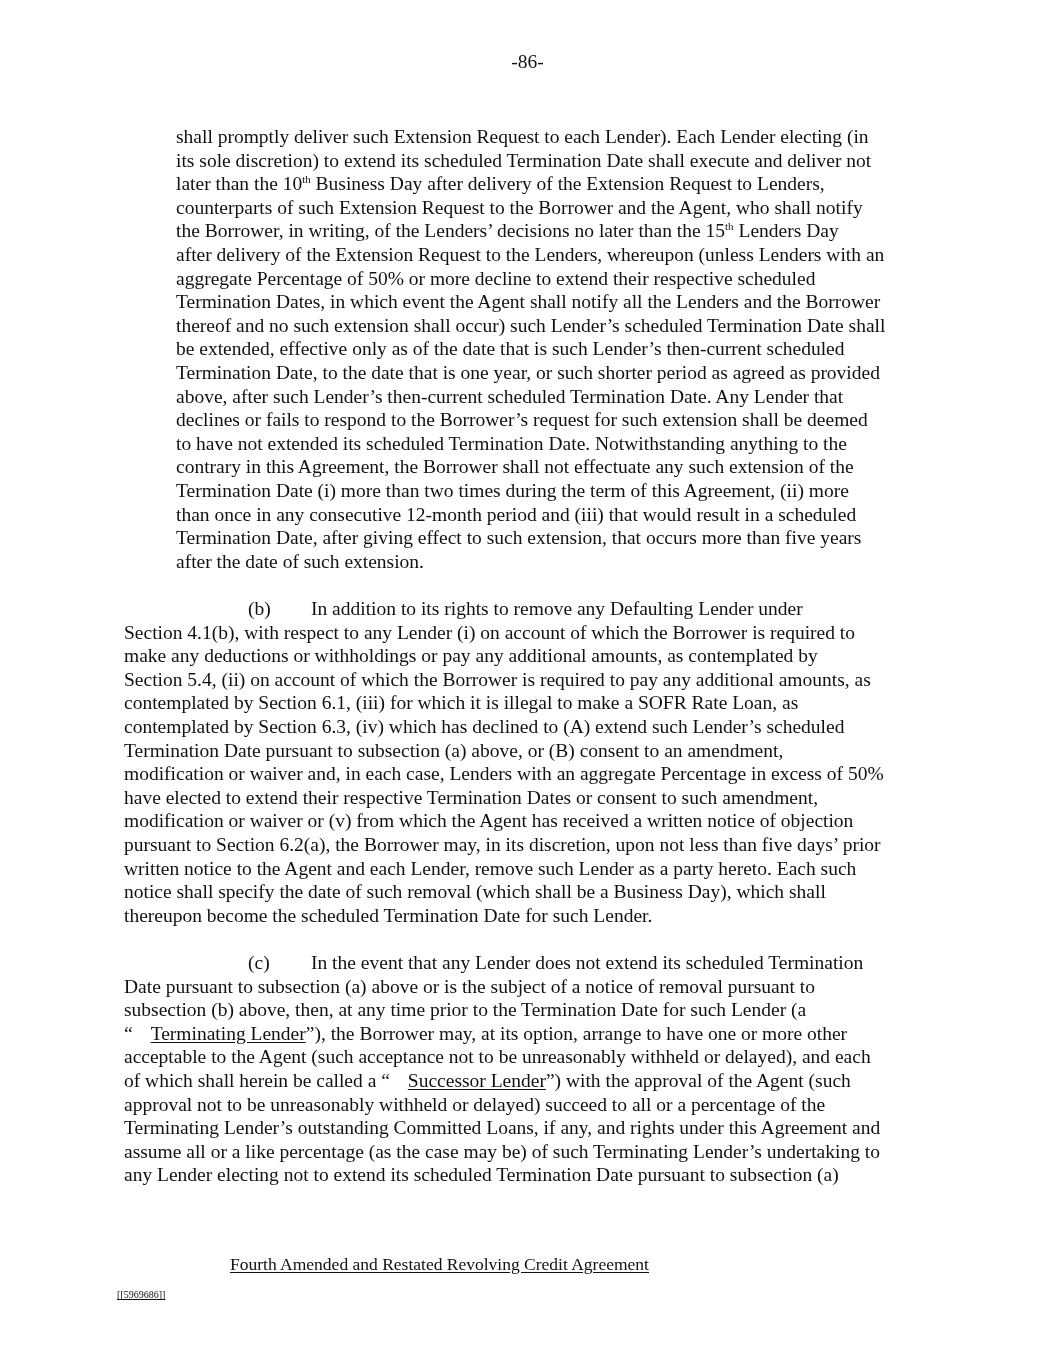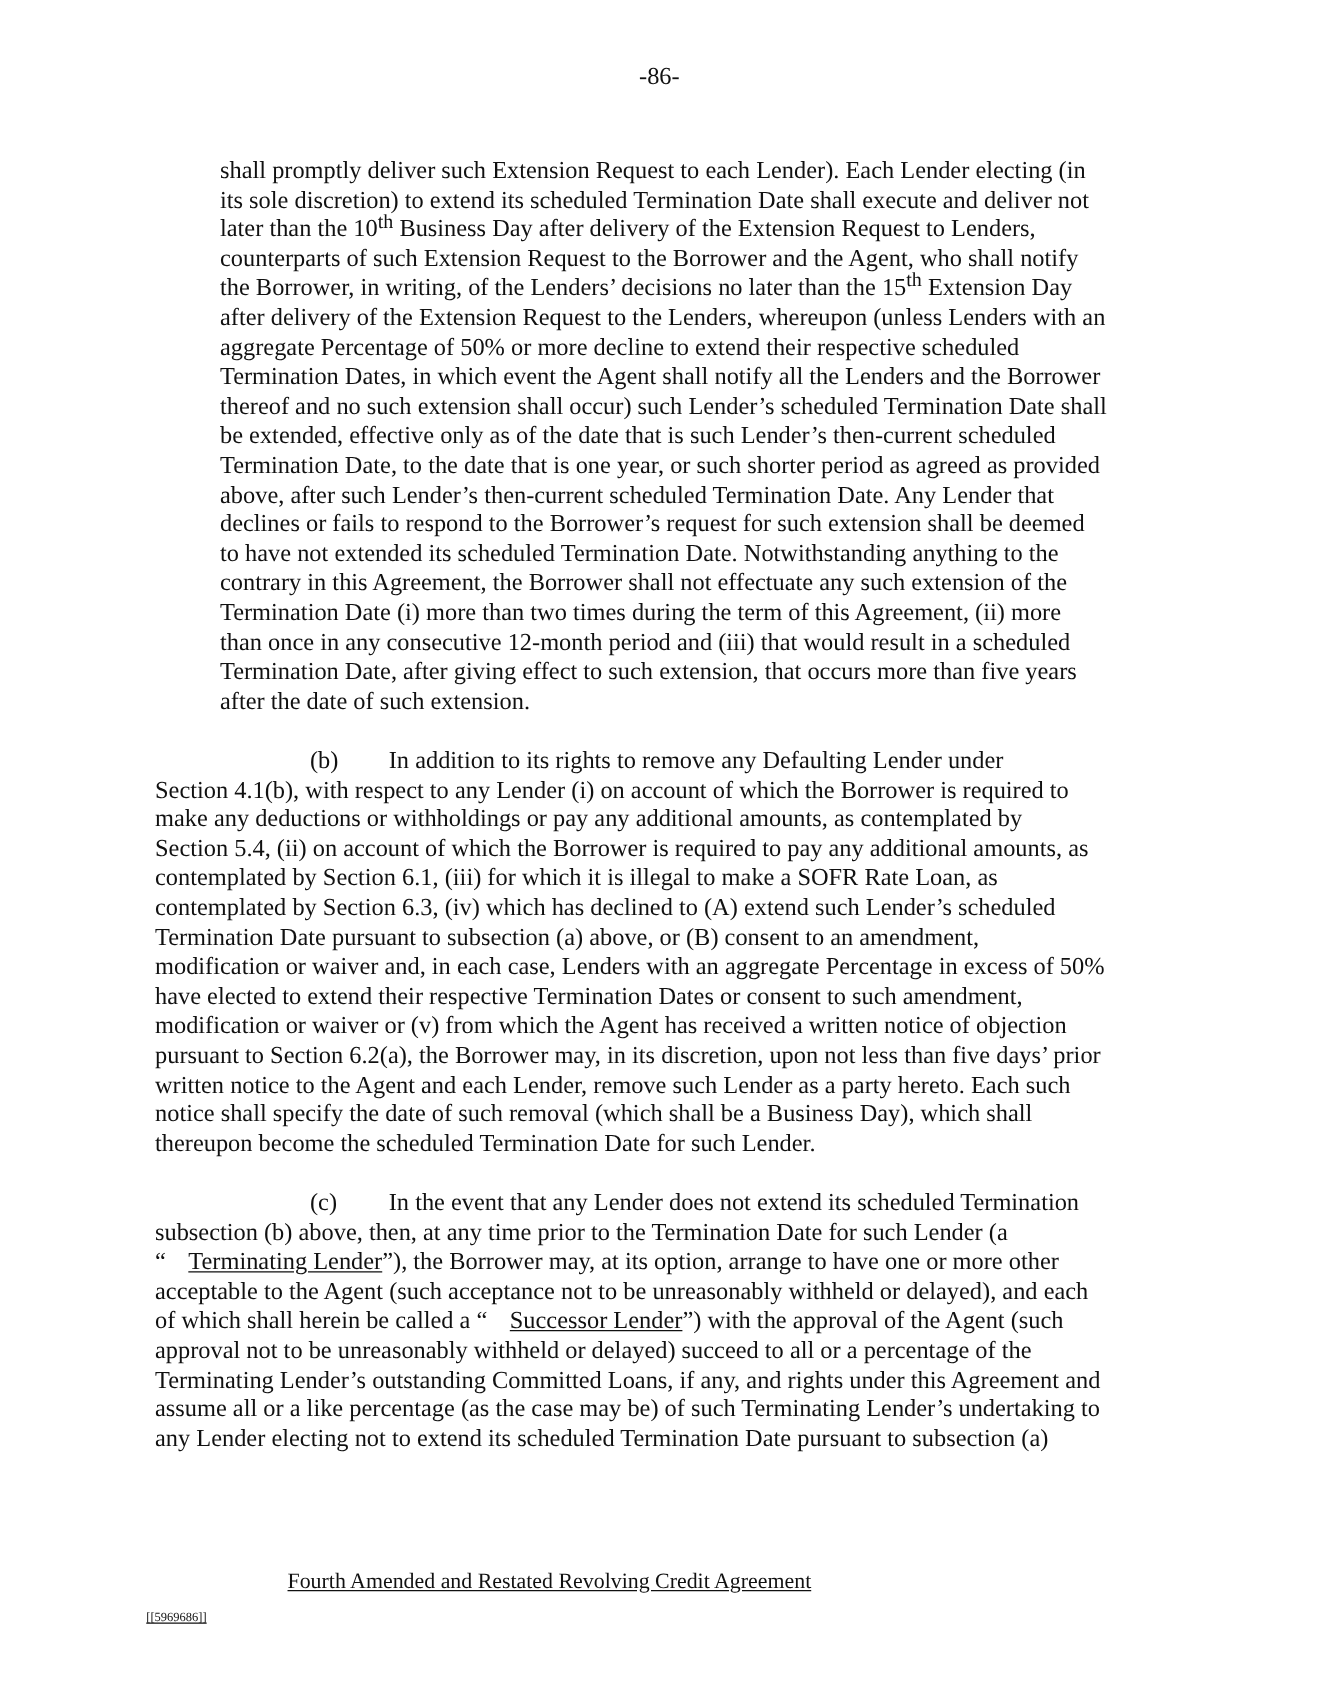--- a/index.html
+++ b/index.html
@@ -43,7 +43,7 @@
       width: 63px;
     }
     sup {
-      font-size: 16px;
+      font-size: 11px;
       line-height: 0;
       vertical-align: 7px;
       margin-top: 16px;

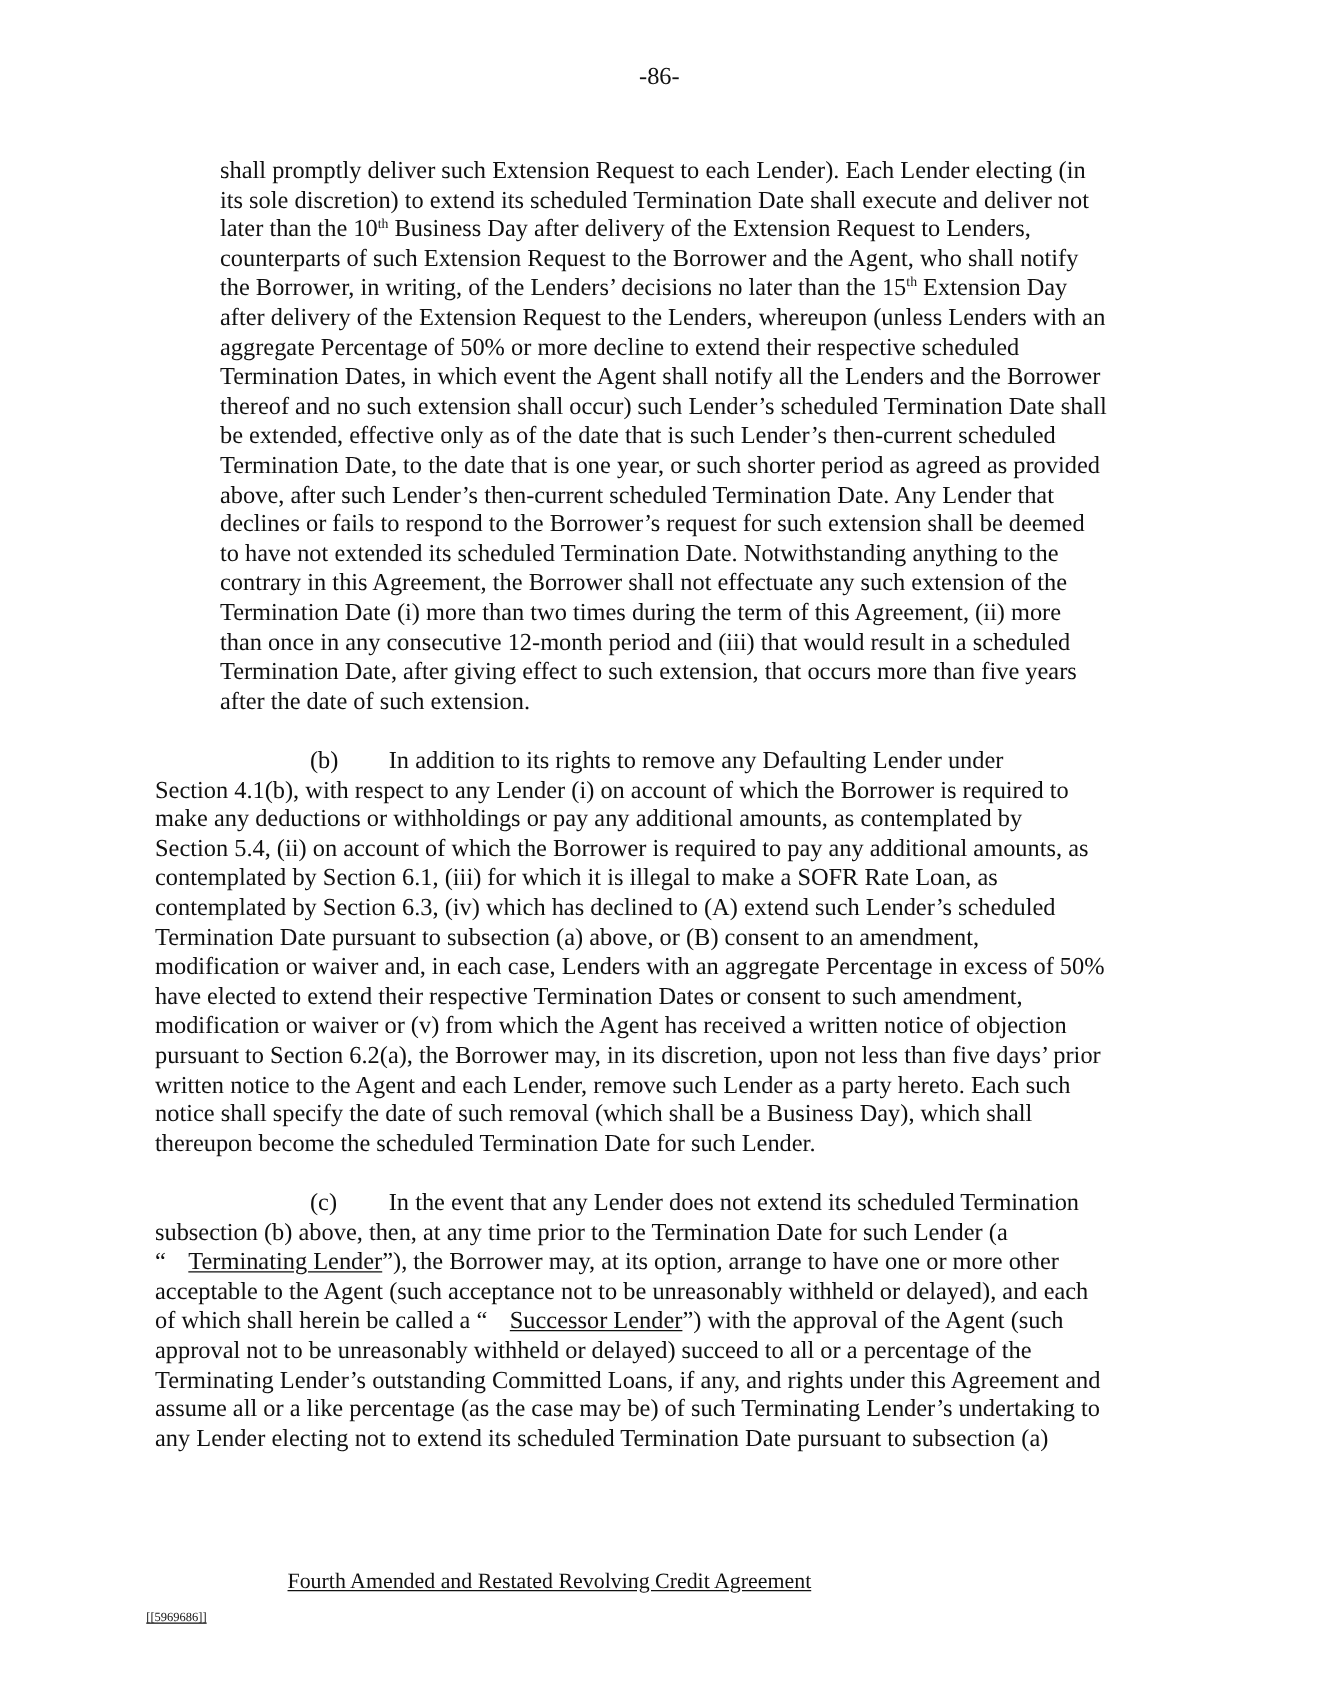--- a/index.html
+++ b/index.html
@@ -88,7 +88,7 @@
   </span>
   <span class="line">counterparts of such Extension Request to the Borrower and the Agent, who shall notify</span>
   <span class="line">
-    <span>the Borrower, in writing, of the Lenders’ decisions no later than the 15</span><sup>th</sup><span> Extension Day</span>
+    <span>the Borrower, in writing, of the Lenders’ decisions no later than the 15</span><sup>th</sup><span> Lenders Day</span>
   </span>
   <span class="line">after delivery of the Extension Request to the Lenders, whereupon (unless Lenders with an</span>
   <span class="line">aggregate Percentage of 50% or more decline to extend their respective scheduled</span>

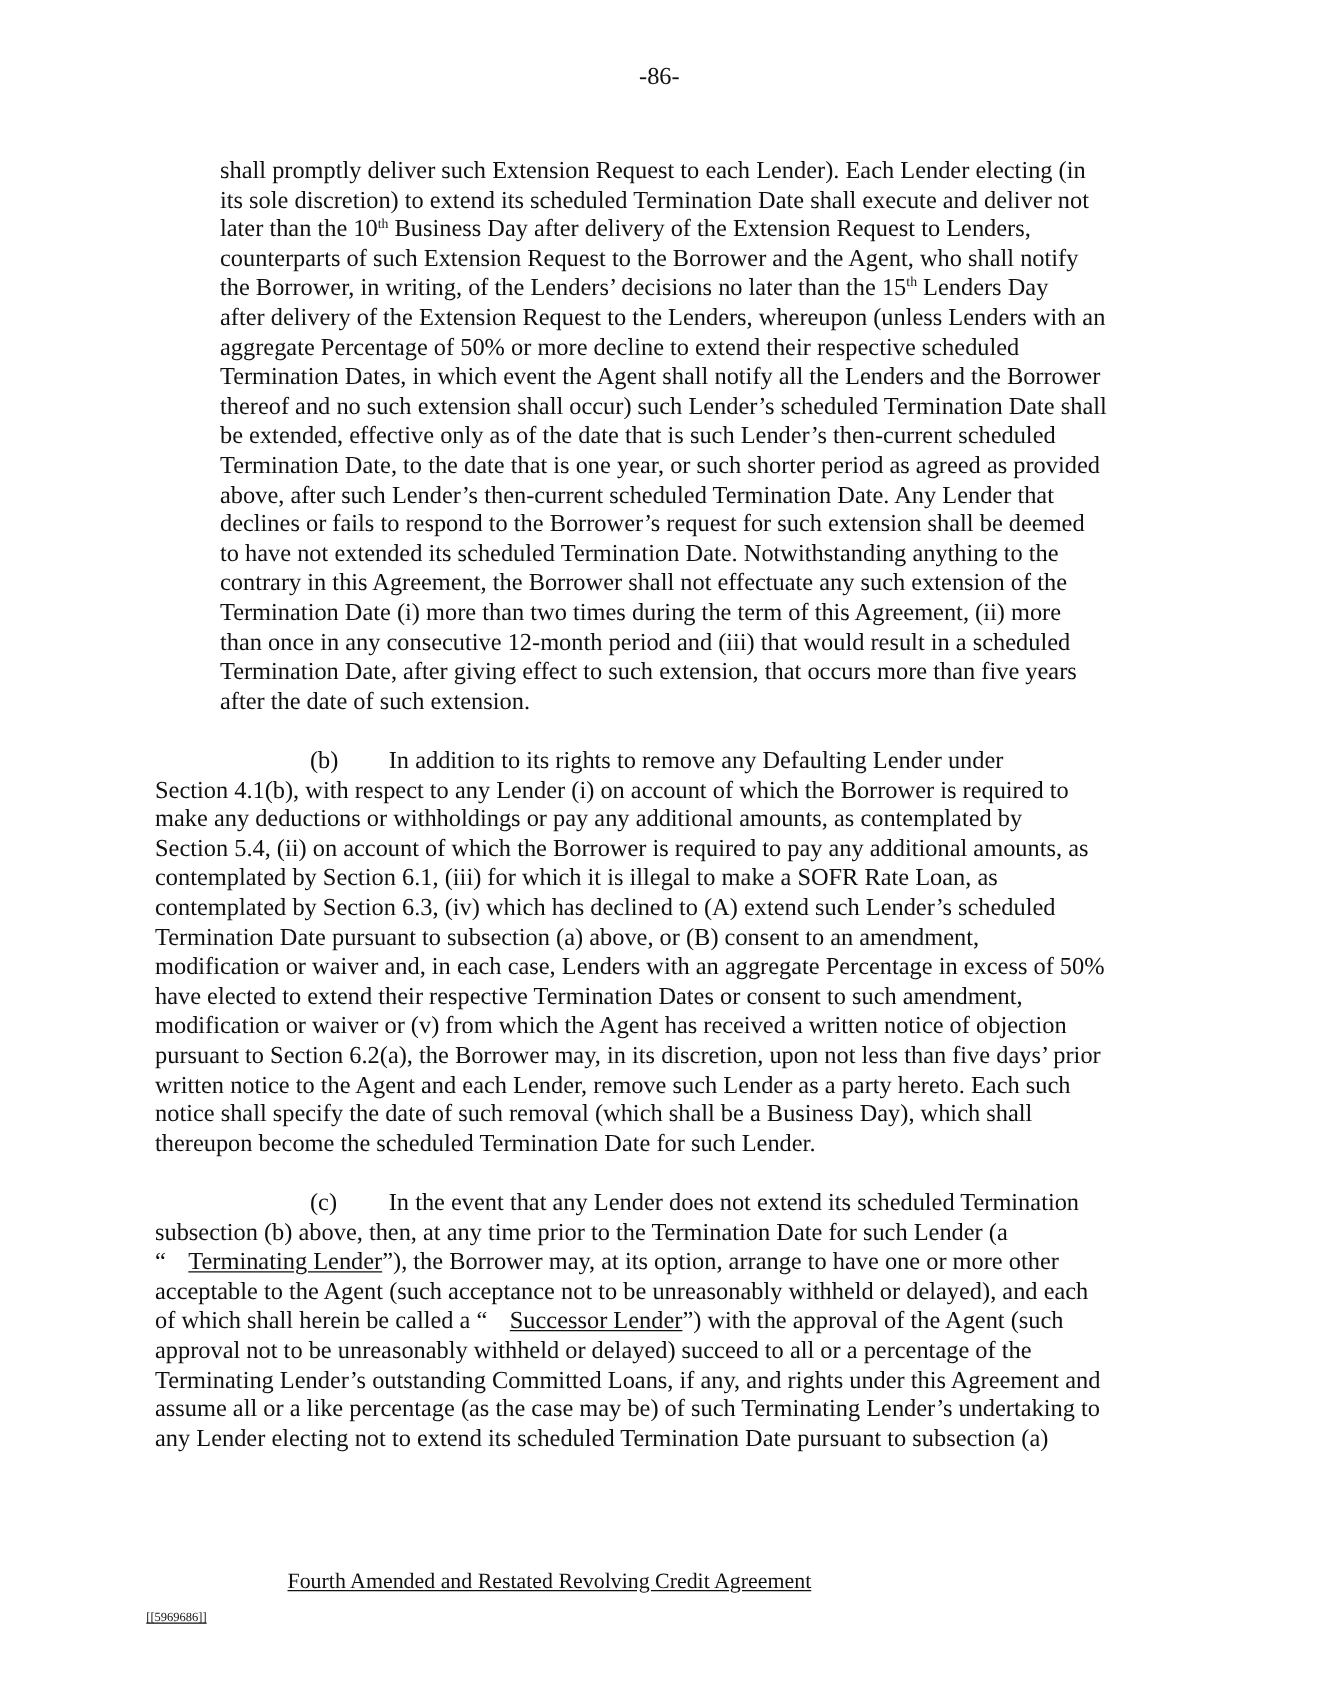--- a/index.html
+++ b/index.html
@@ -129,6 +129,7 @@
   <span class="line indent-first">
     <span class="para-label">(c)</span><span>In the event that any Lender does not extend its scheduled Termination</span>
   </span>
+  <span class="line">Date pursuant to subsection (a) above or is the subject of a notice of removal pursuant to</span>
   <span class="line">subsection (b) above, then, at any time prior to the Termination Date for such Lender (a</span>
   <span class="line">
     <span>“</span><span class="defined-term">Terminating Lender</span><span>”), the Borrower may, at its option, arrange to have one or more other</span>

